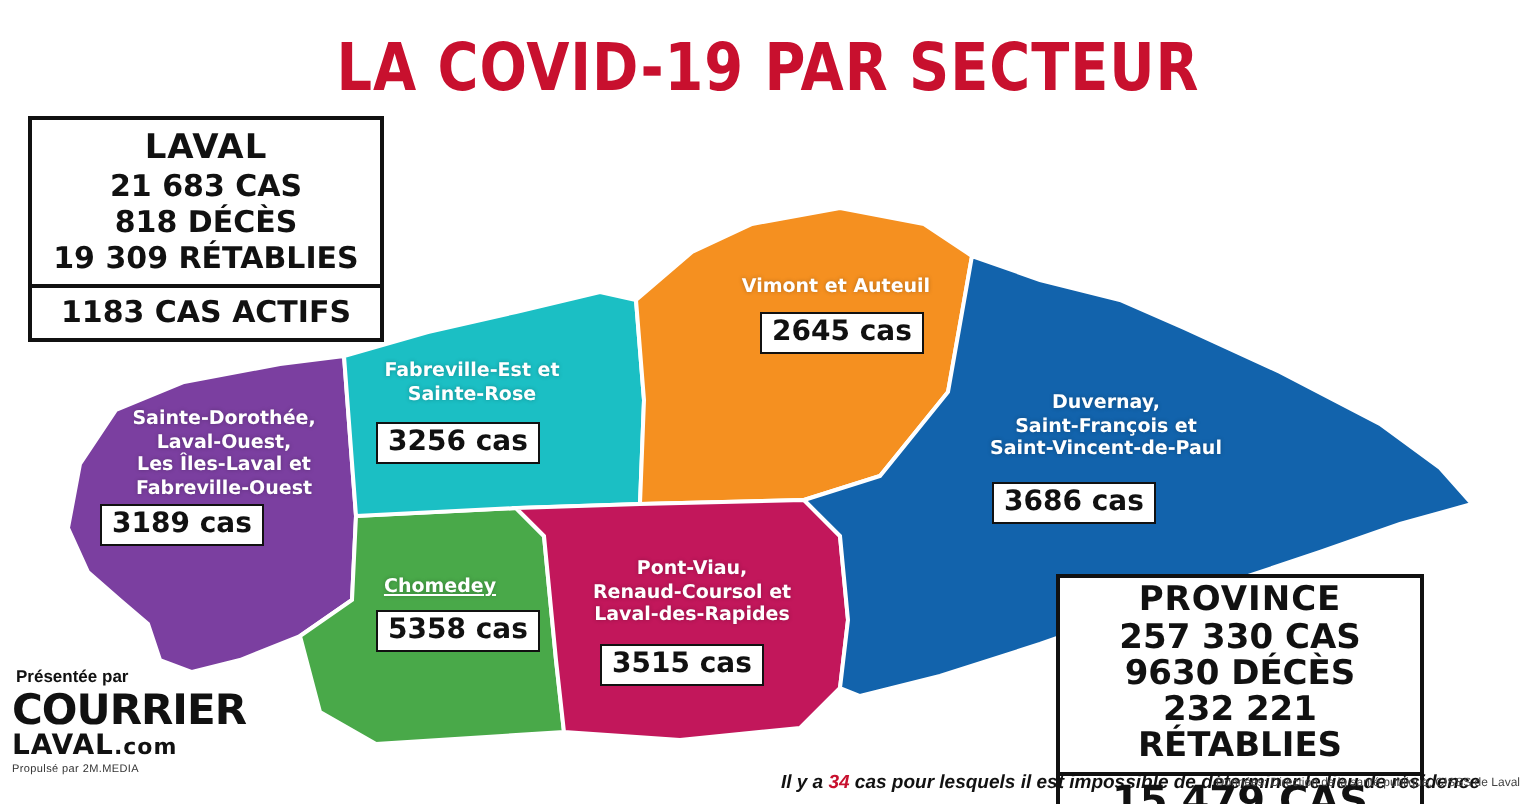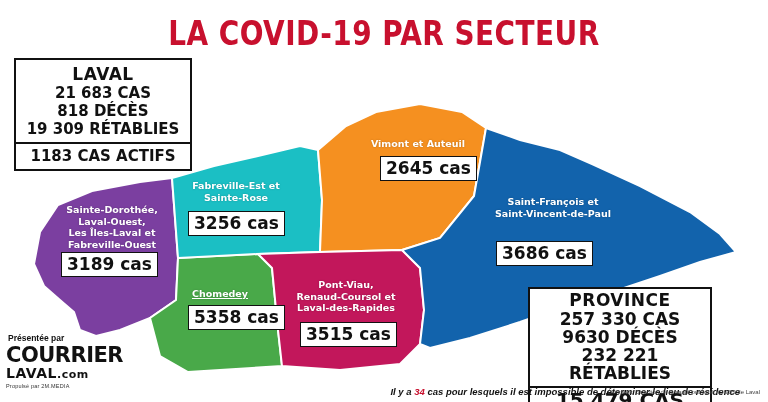--- a/index.html
+++ b/index.html
@@ -143,7 +143,7 @@
     box-sizing: border-box;
     font-family: "DejaVu Sans", sans-serif;
     font-weight: bold;
-    font-size: 17px;
+    font-size: 14px;
     color: #111;
     padding: 1px 5px 2px 5px;
     white-space: nowrap;

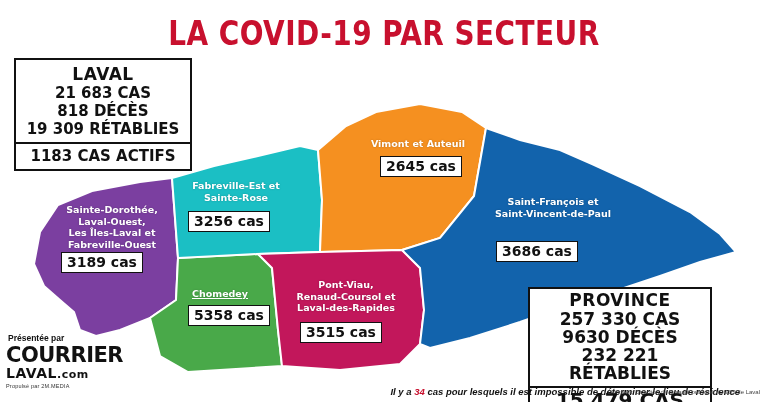--- a/index.html
+++ b/index.html
@@ -273,6 +273,7 @@
   <div class="sector-cases" style="left:380px; top:156px;">2645 cas</div>
 
   <div class="sector-name" style="left:473px; top:196px; width:160px;">
+    <div>Duvernay,</div>
     <div>Saint-François et</div>
     <div>Saint-Vincent-de-Paul</div>
   </div>

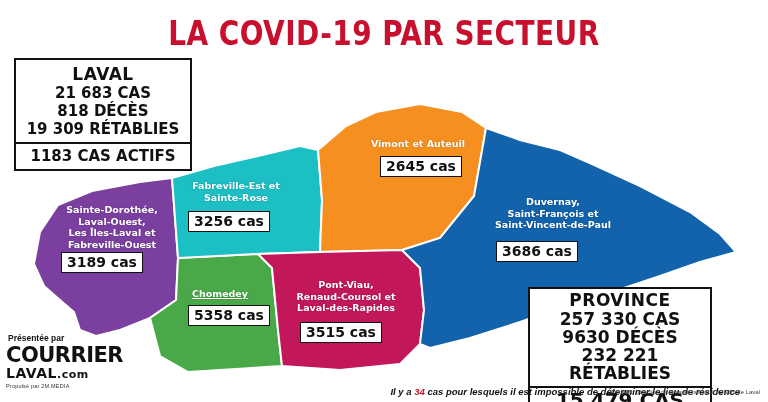--- a/index.html
+++ b/index.html
@@ -259,7 +259,7 @@
     <div>Les Îles-Laval et</div>
     <div>Fabreville-Ouest</div>
   </div>
-  <div class="sector-cases" style="left:61px; top:252px;">3189 cas</div>
+  <div class="sector-cases" style="left:50px; top:252px;">3189 cas</div>
 
   <div class="sector-name" style="left:178px; top:180px; width:116px;">
     <div>Fabreville-Est et</div>

